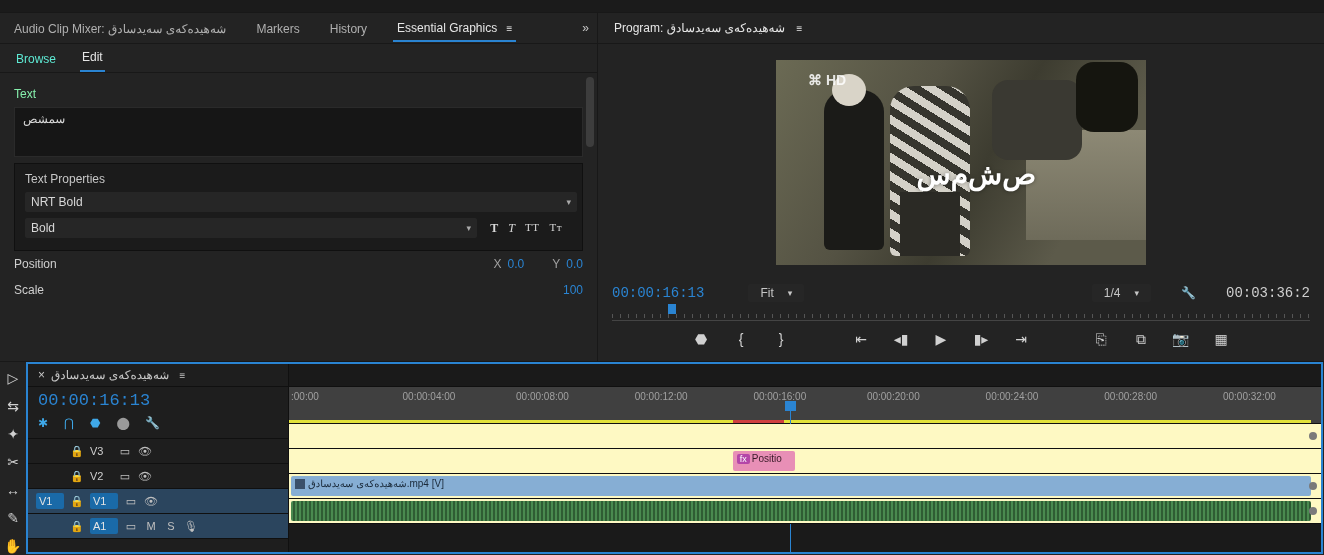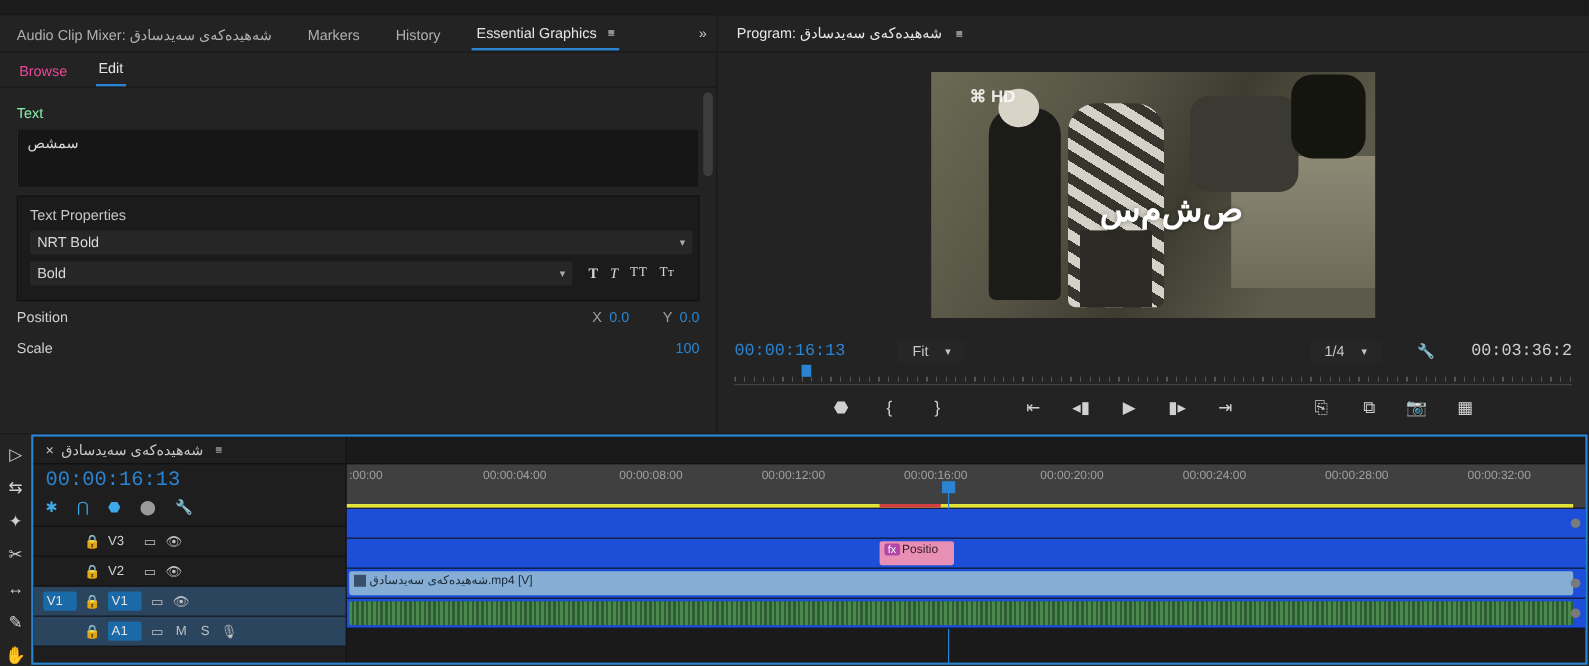--- a/index.html
+++ b/index.html
@@ -82,7 +82,7 @@
     border-bottom: 1px solid #181818;
   }
   .sub-tabs .stab {
-    color: #ec4899;
+    color: #5eead4;
     padding: 6px 2px;
     cursor: pointer;
   }

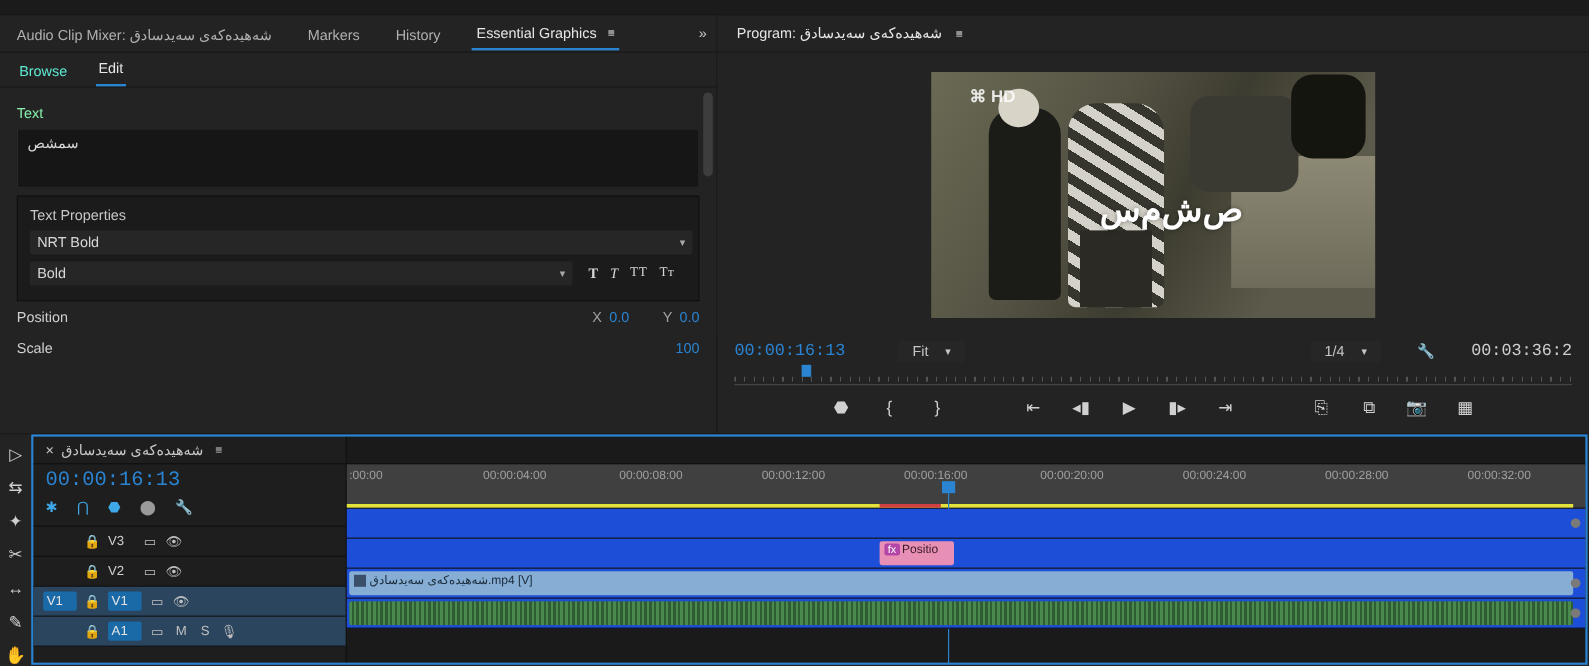--- a/index.html
+++ b/index.html
@@ -473,7 +473,7 @@
     height: 24px;
     position: relative;
     border-bottom: 1px solid #101010;
-    background: #1d4ed8;
+    background: #fef9c3;
   }
   .clip {
     position: absolute;

